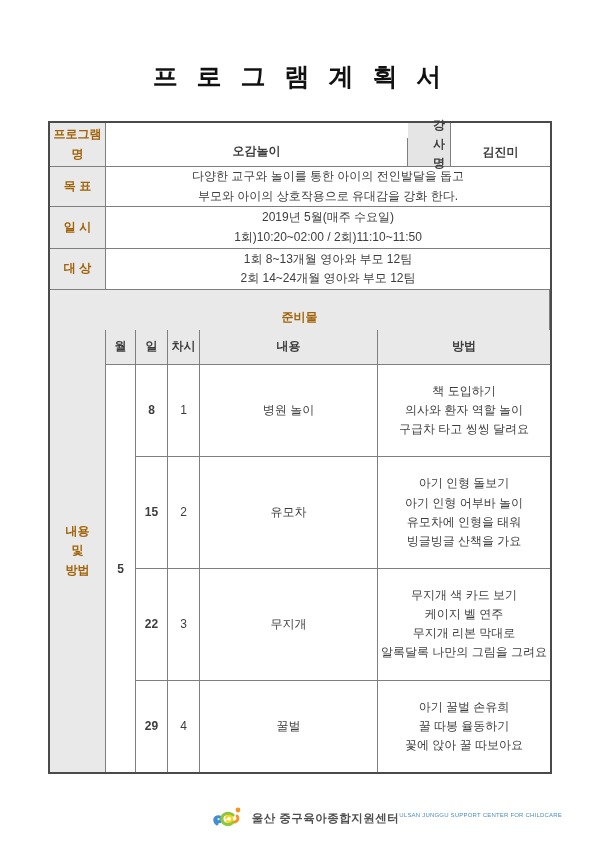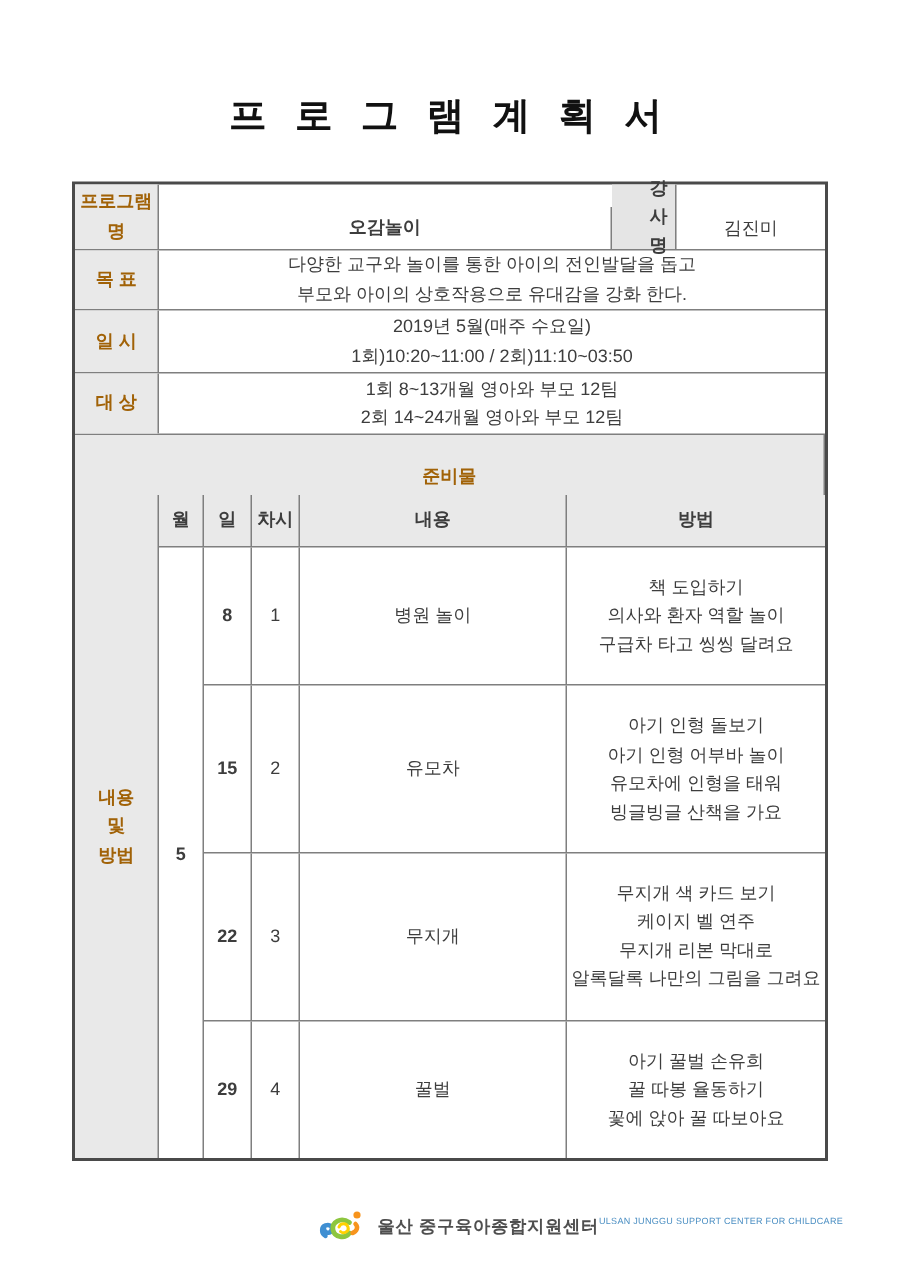--- a/index.html
+++ b/index.html
@@ -46,7 +46,7 @@
   .r4 { height: 41px; }
   .r5 { height: 40px; flex-direction: column; }
   .instr-label { flex: 0 0 43px; background: #e5e5e5; font-weight: bold; padding-left: 20px; }
-  .instr-name { flex: 0 0 99px; font-weight: normal; margin-top: 16px; }
+  .instr-name { flex: 0 0 99px; font-weight: bold; margin-top: 16px; }
   .program-name { font-weight: bold; margin-top: 15px; }
   .section-row { flex: 1 1 auto; border-bottom: none; }
   .schedule { flex: 1 1 auto; display: flex; flex-direction: column; }

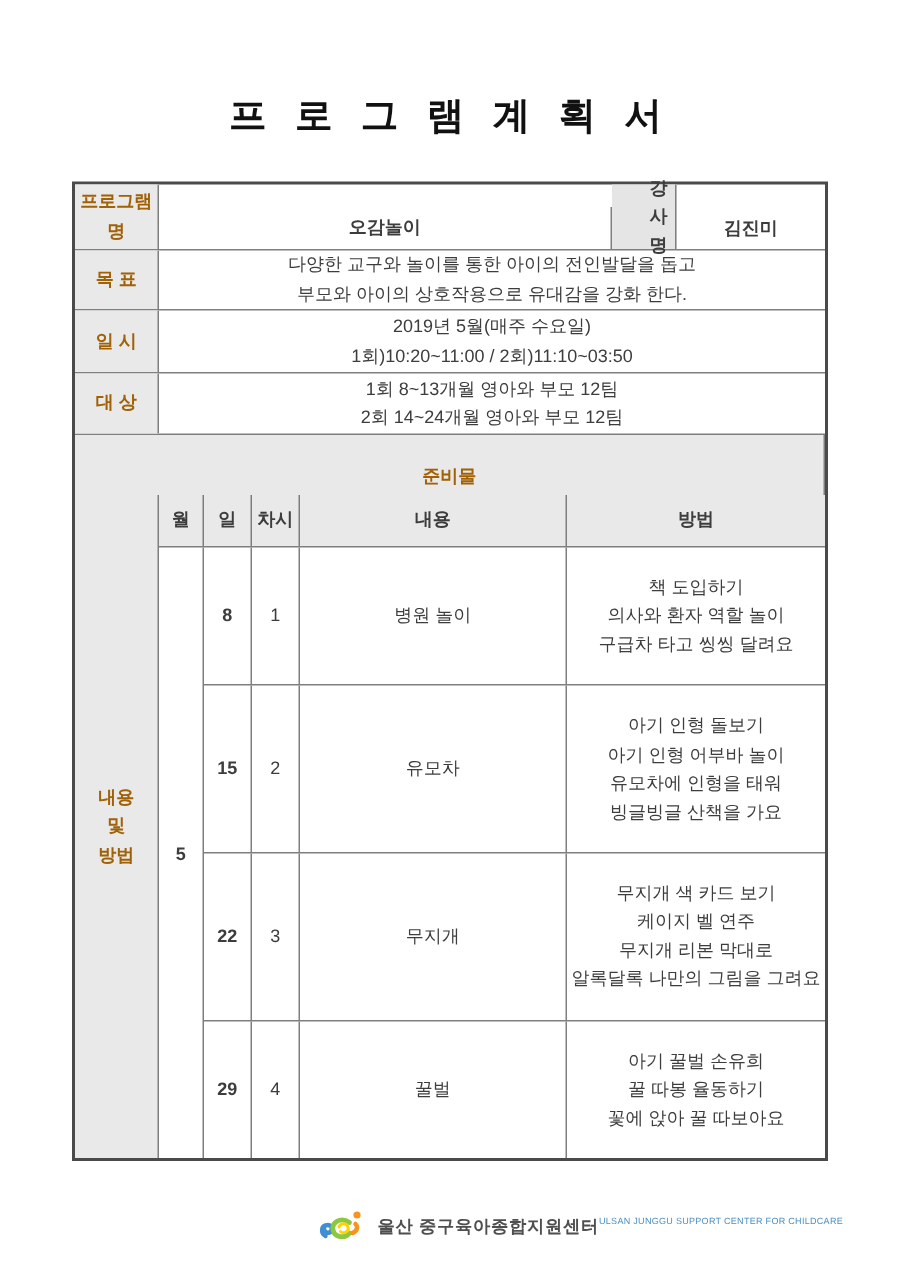--- a/index.html
+++ b/index.html
@@ -98,7 +98,7 @@
   <div class="row r3">
     <div class="cell label-cell">일  시</div>
     <div class="cell grow last multiline">2019년 5월(매주 수요일)
-1회)10:20~11:00 / 2회)11:10~03:50</div>
+1회)10:20~02:00 / 2회)11:10~11:50</div>
   </div>
 
   <div class="row r4">

